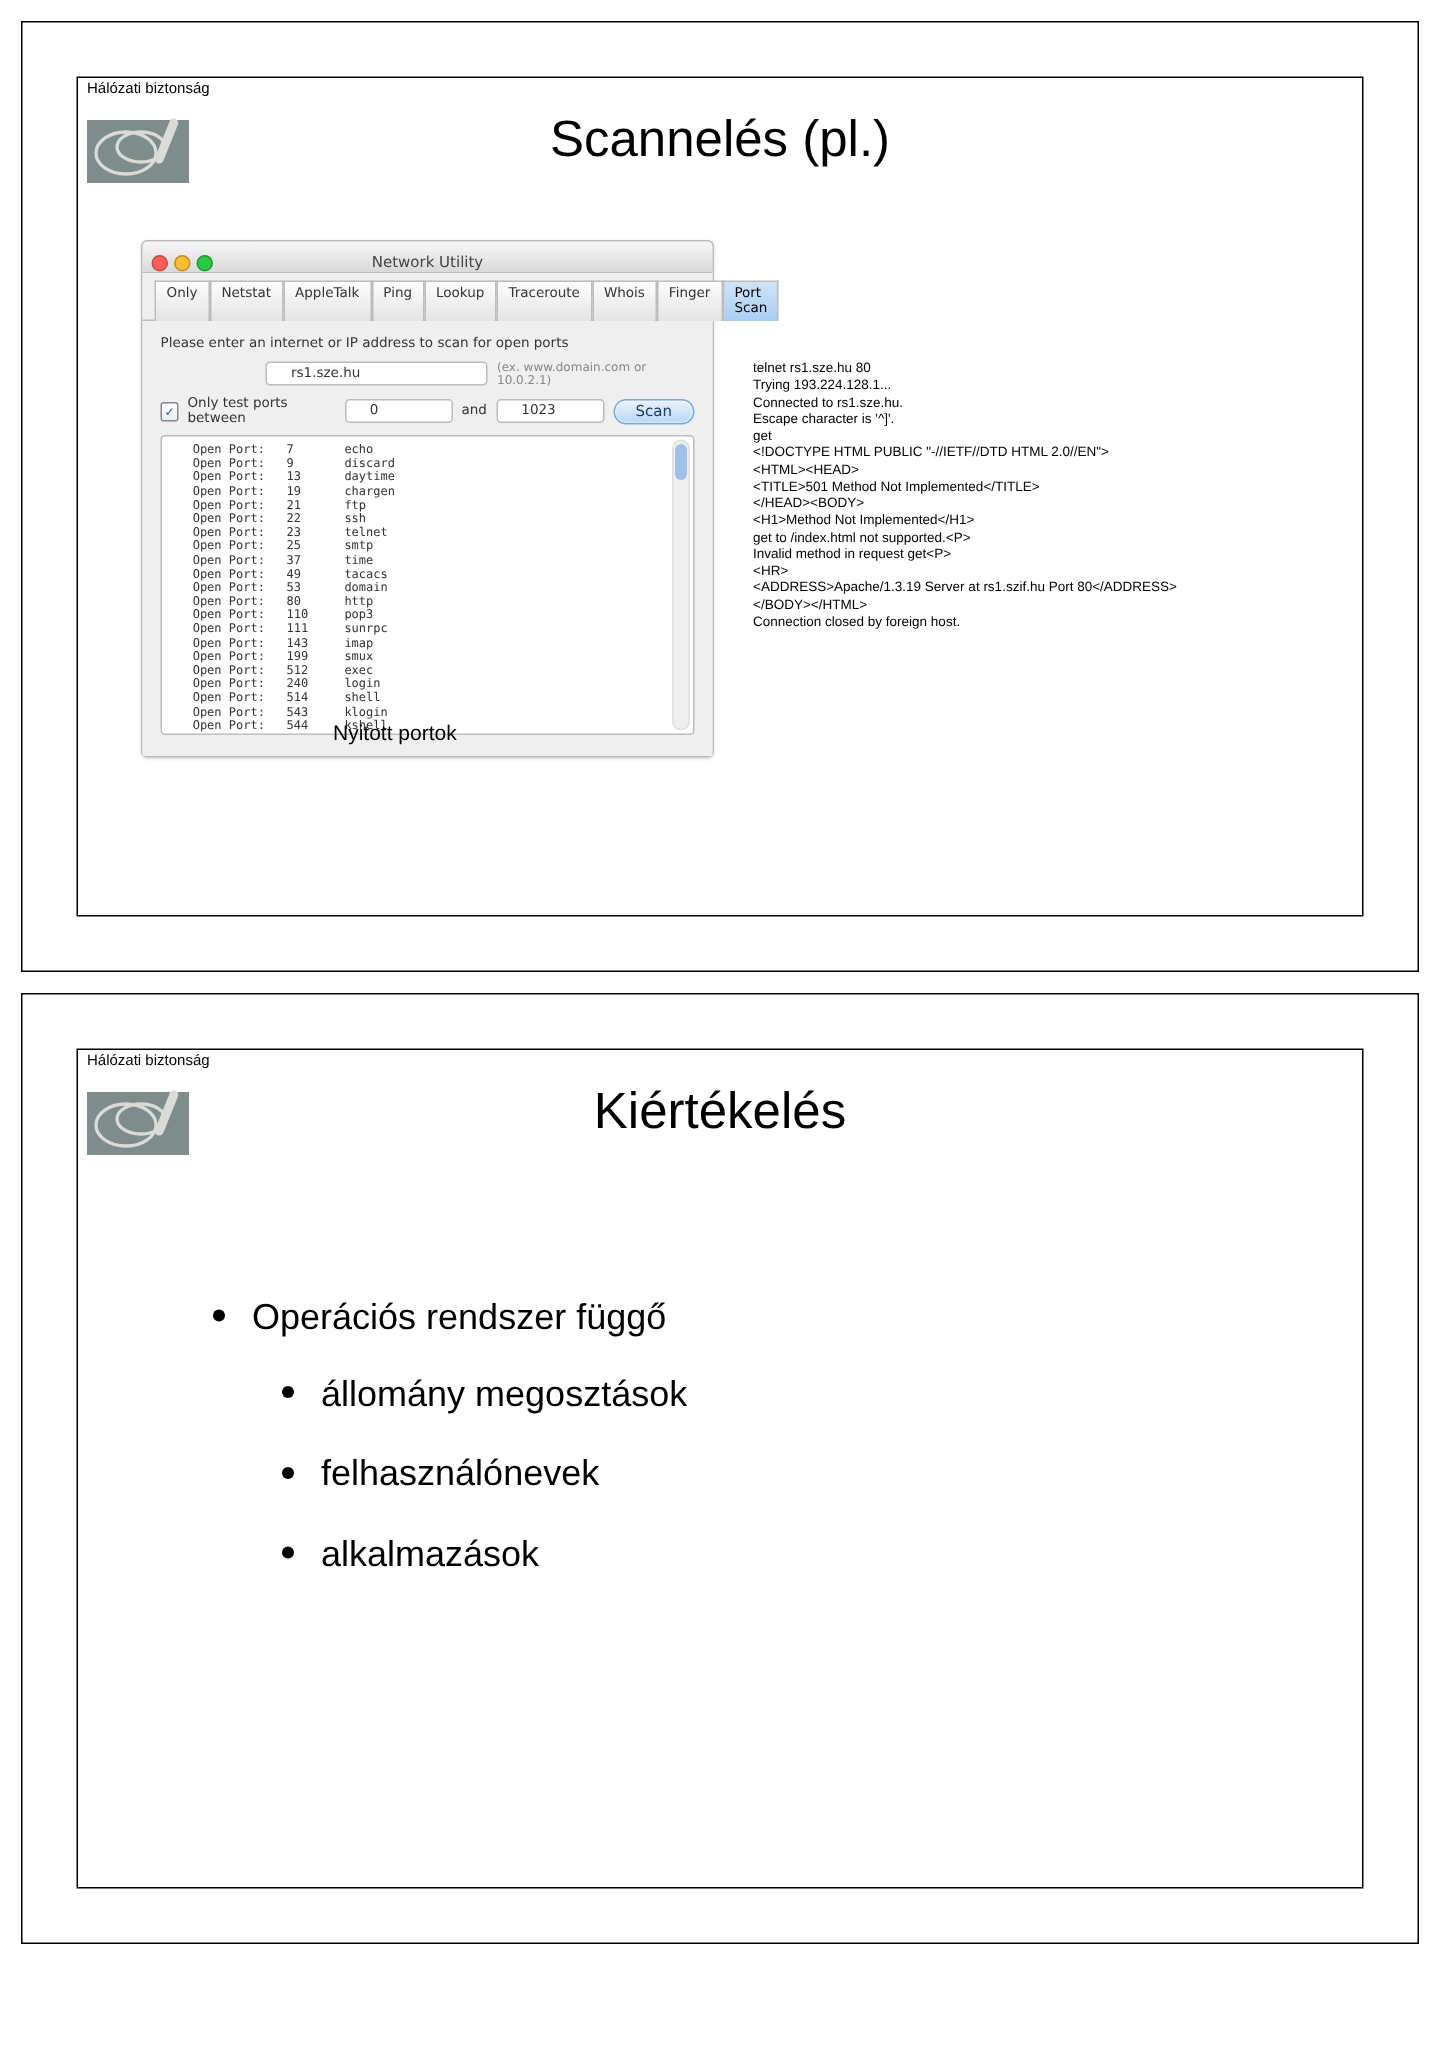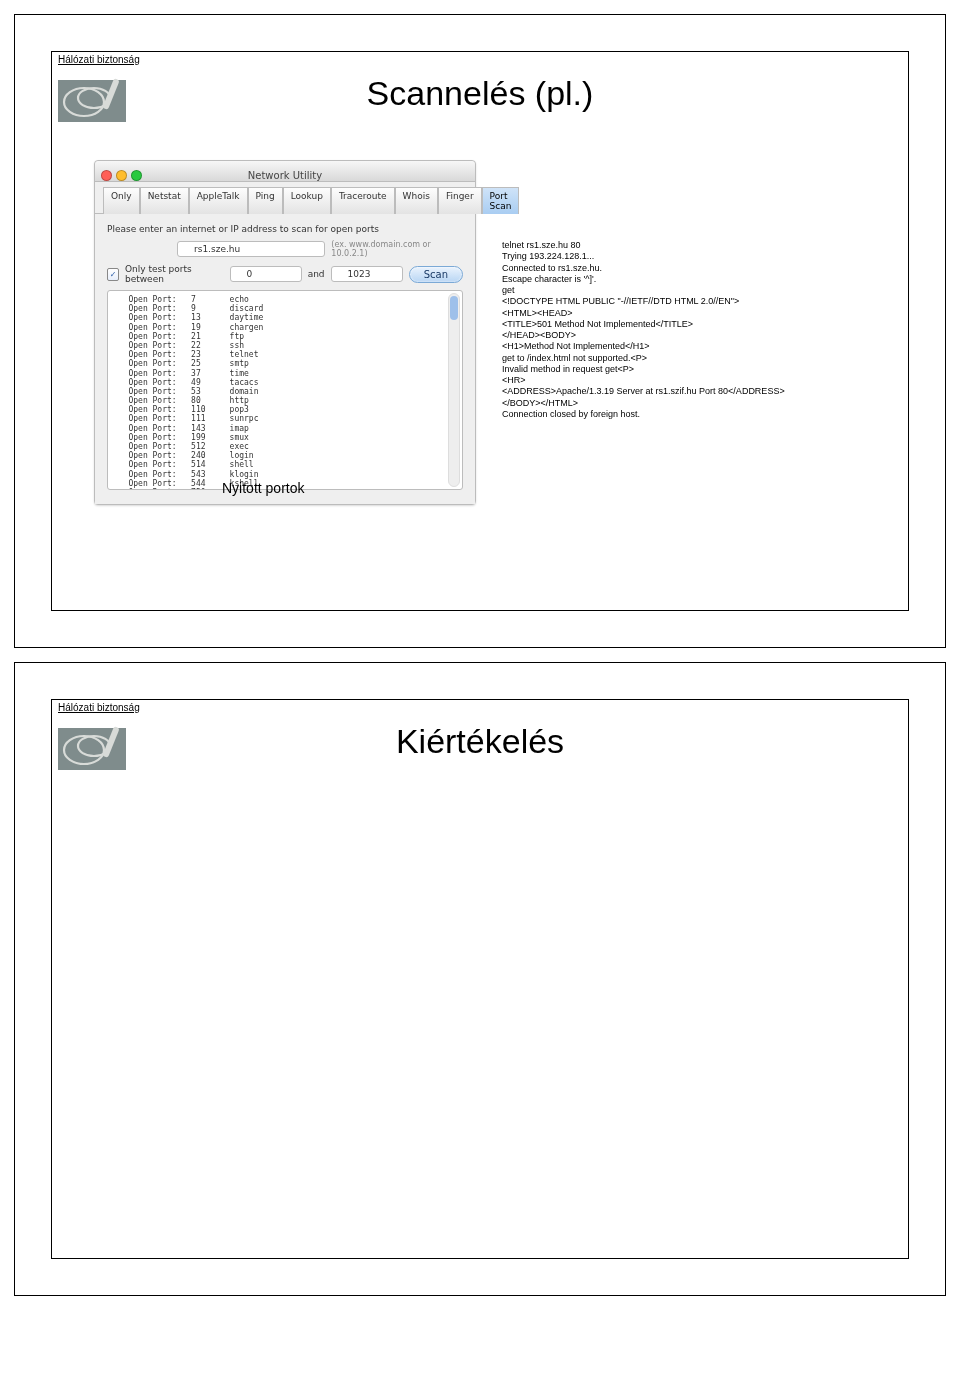--- a/index.html
+++ b/index.html
@@ -29,7 +29,6 @@
     top:2px;left:6px;
     font-size:10px;
     font-family:"Gill Sans","Trebuchet MS",sans-serif;
-    text-decoration:underline;
   }
   .slide-num{
     position:absolute;

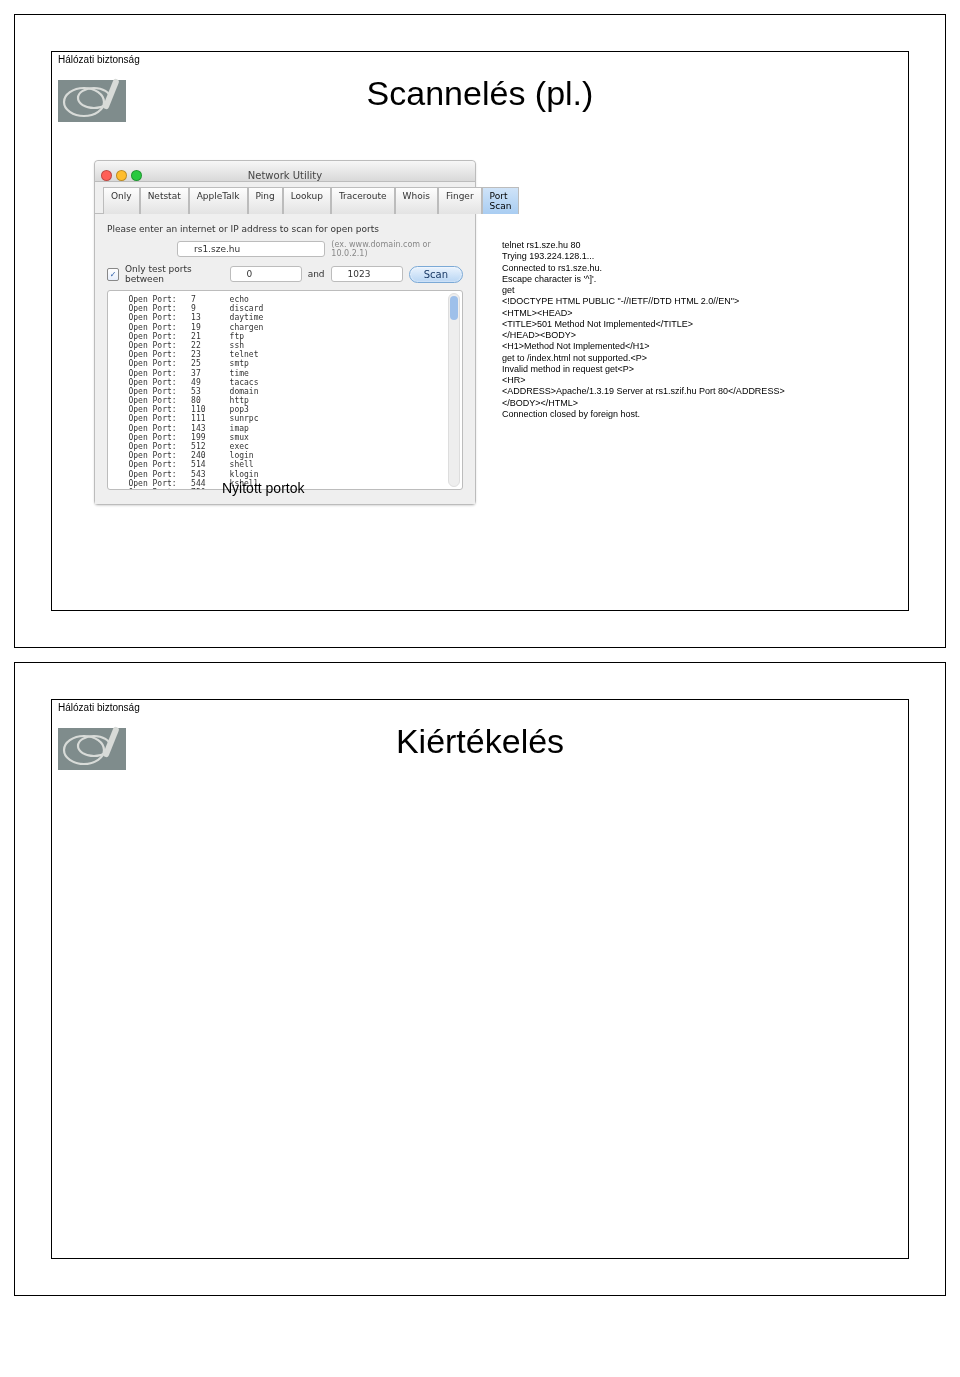--- a/index.html
+++ b/index.html
@@ -304,6 +304,11 @@
 
     <div class="s2-list">
       <ul id="s2-ul">
+          <li>Operációs rendszer függő<ul>
+              <li>állomány megosztások</li>
+              <li>felhasználónevek</li>
+              <li>alkalmazások</li>
+            </ul></li>
         </ul>
     </div>
   </div>

